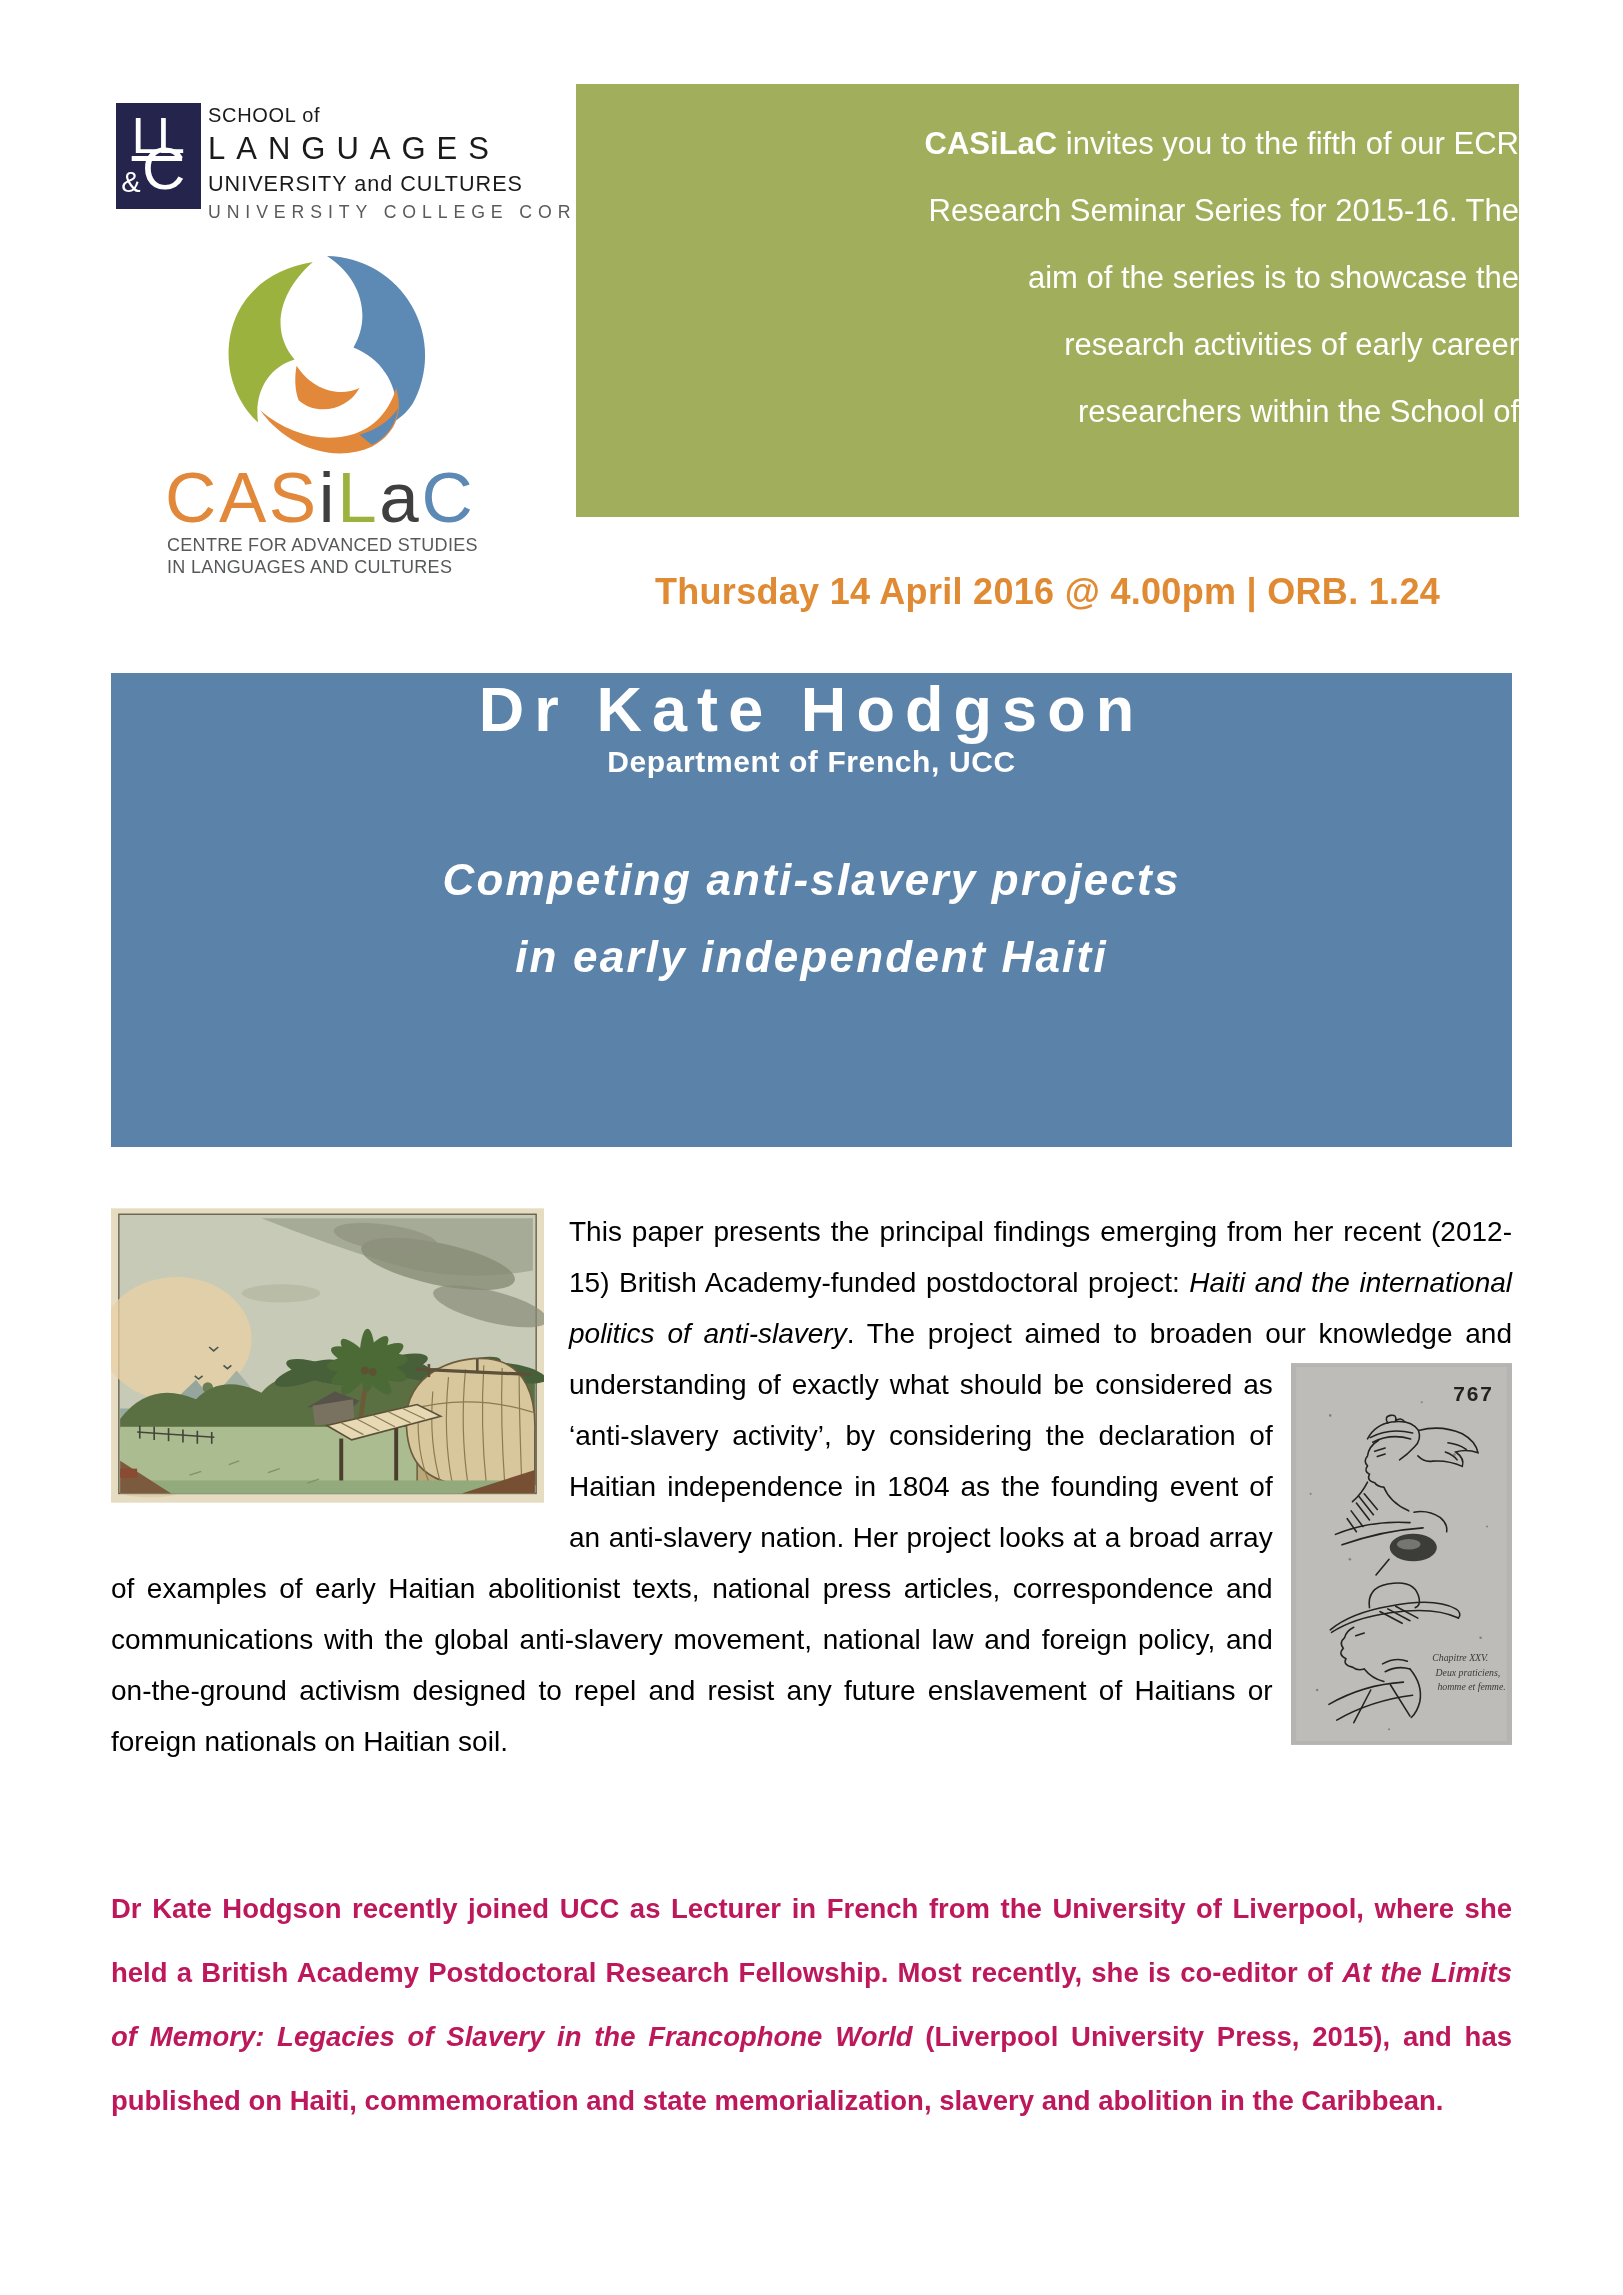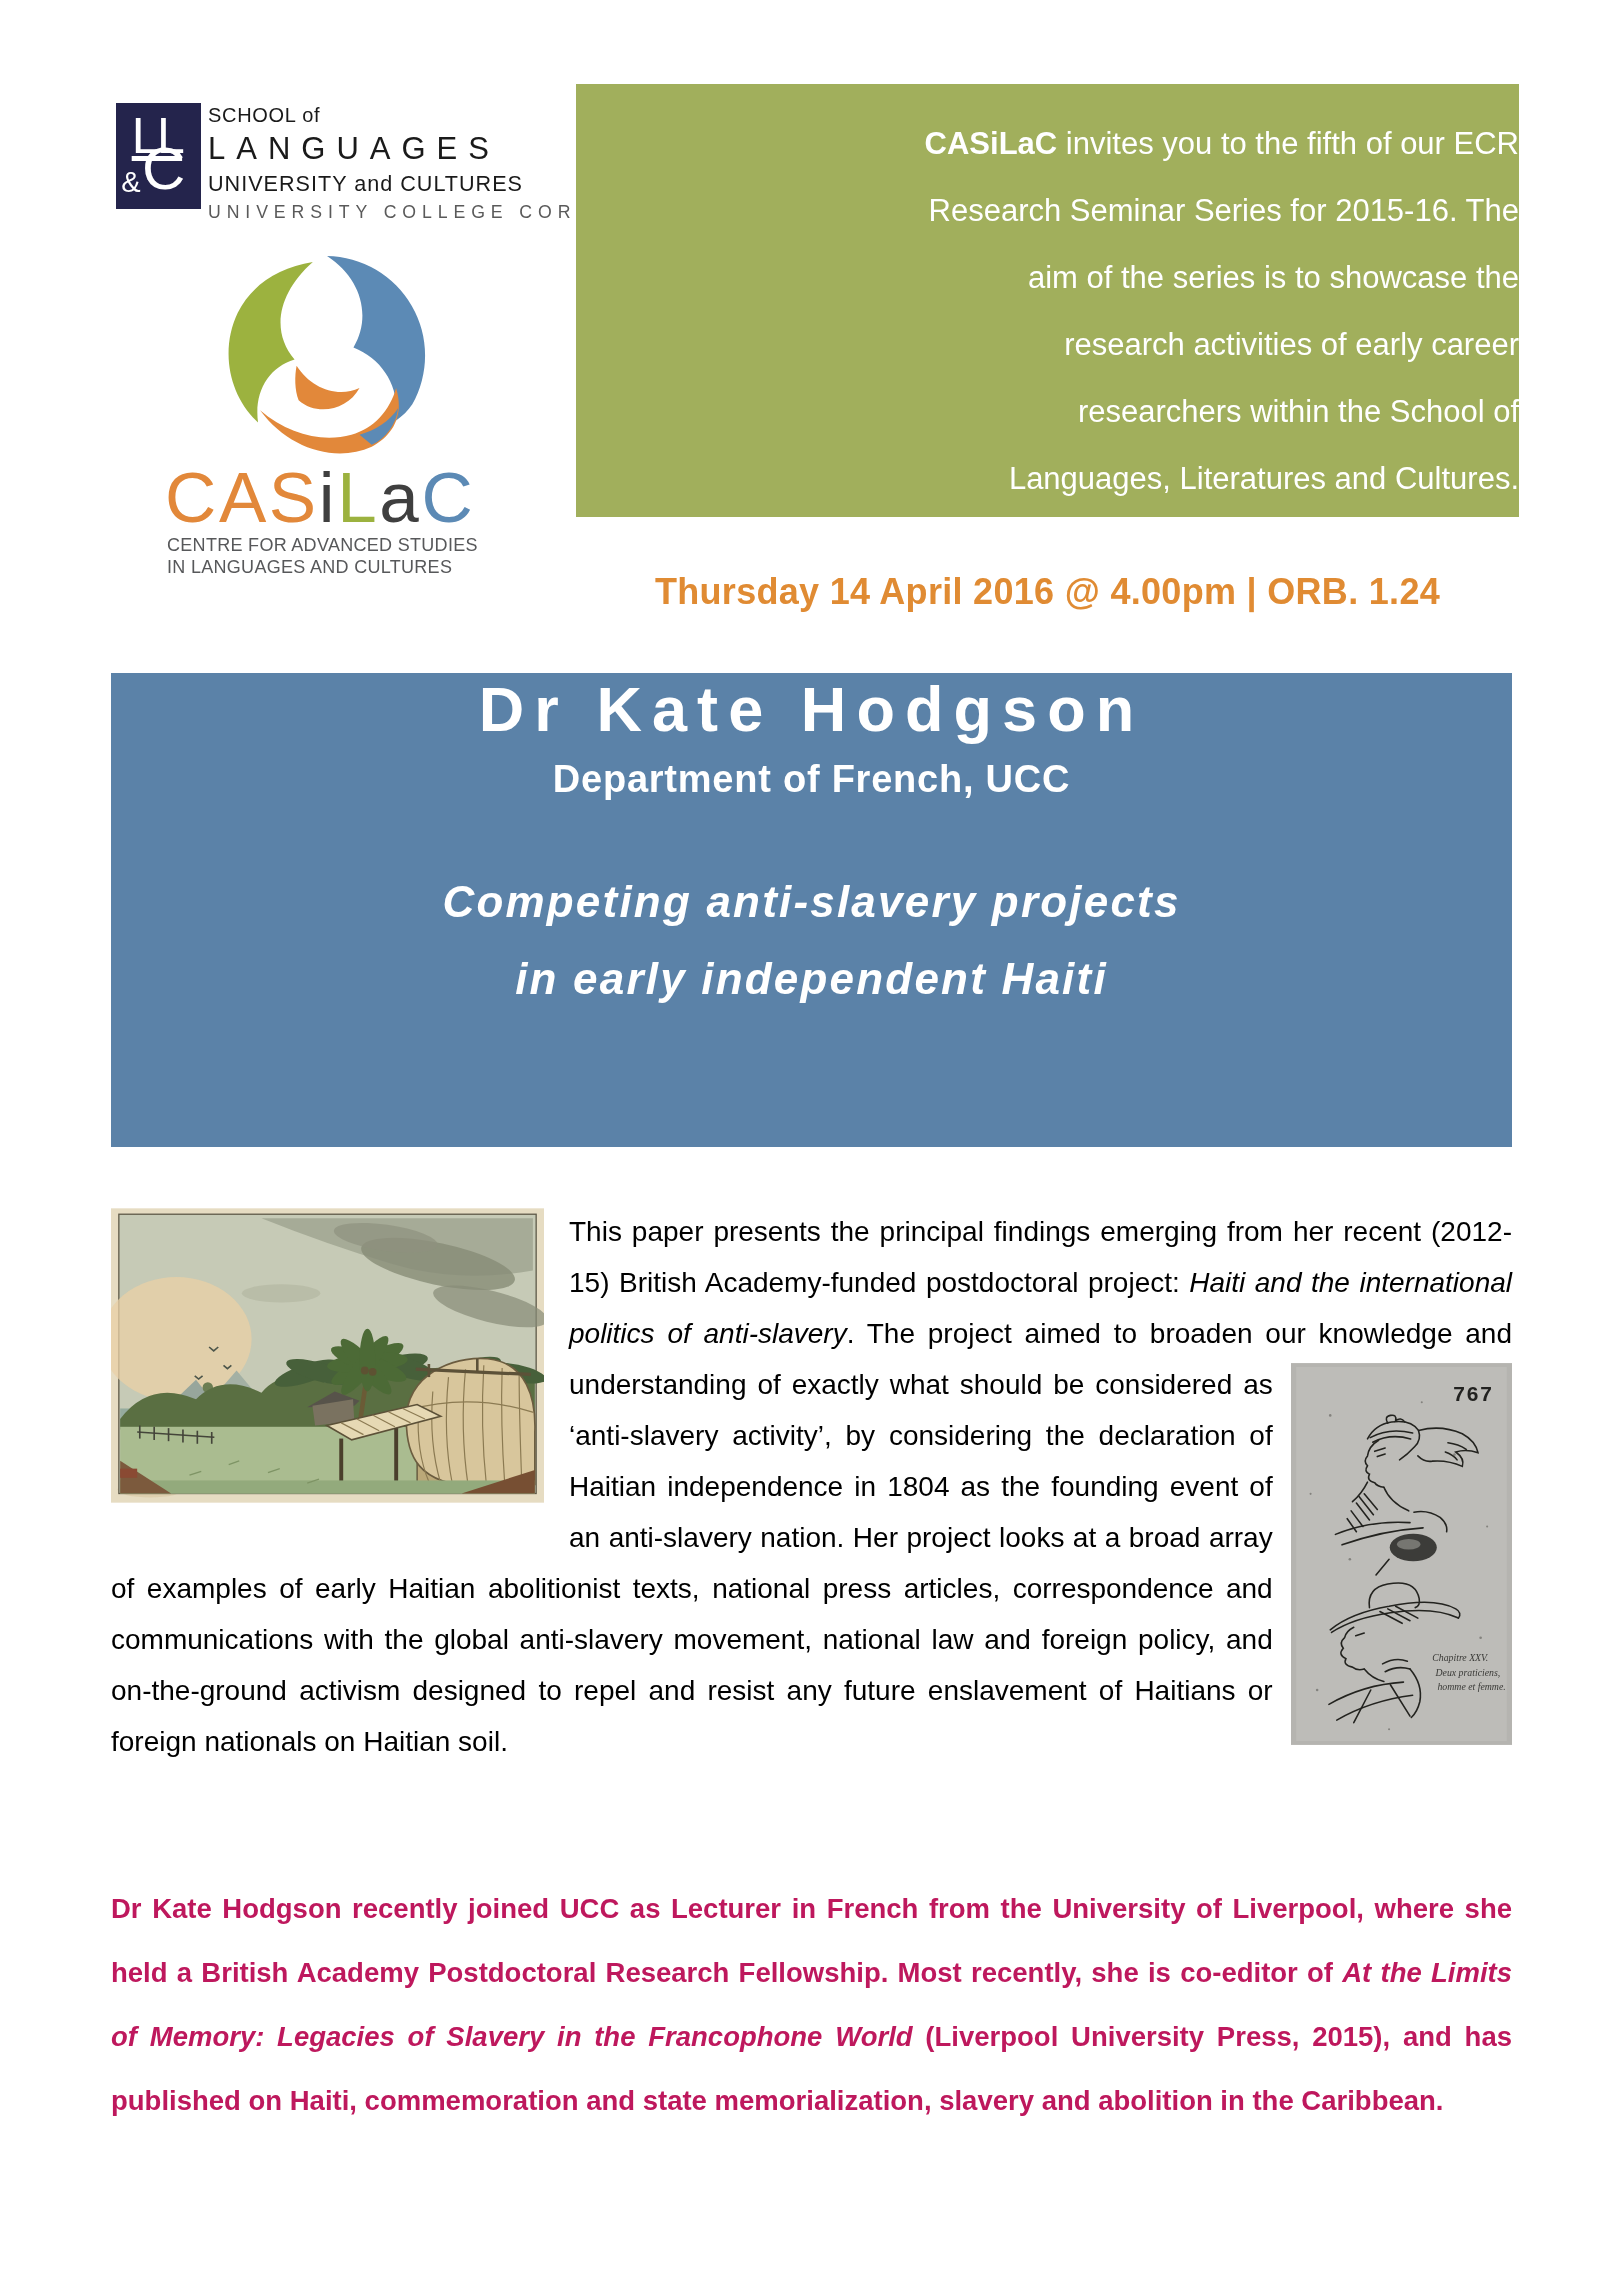--- a/index.html
+++ b/index.html
@@ -93,7 +93,6 @@
         <div><span>aim of the series is to showcase the</span></div>
         <div><span>research activities of early career</span></div>
         <div><span>researchers within the School of</span></div>
-        <div><span>Languages, Literatures and Cultures.</span></div>
       </div>
   </div>
 

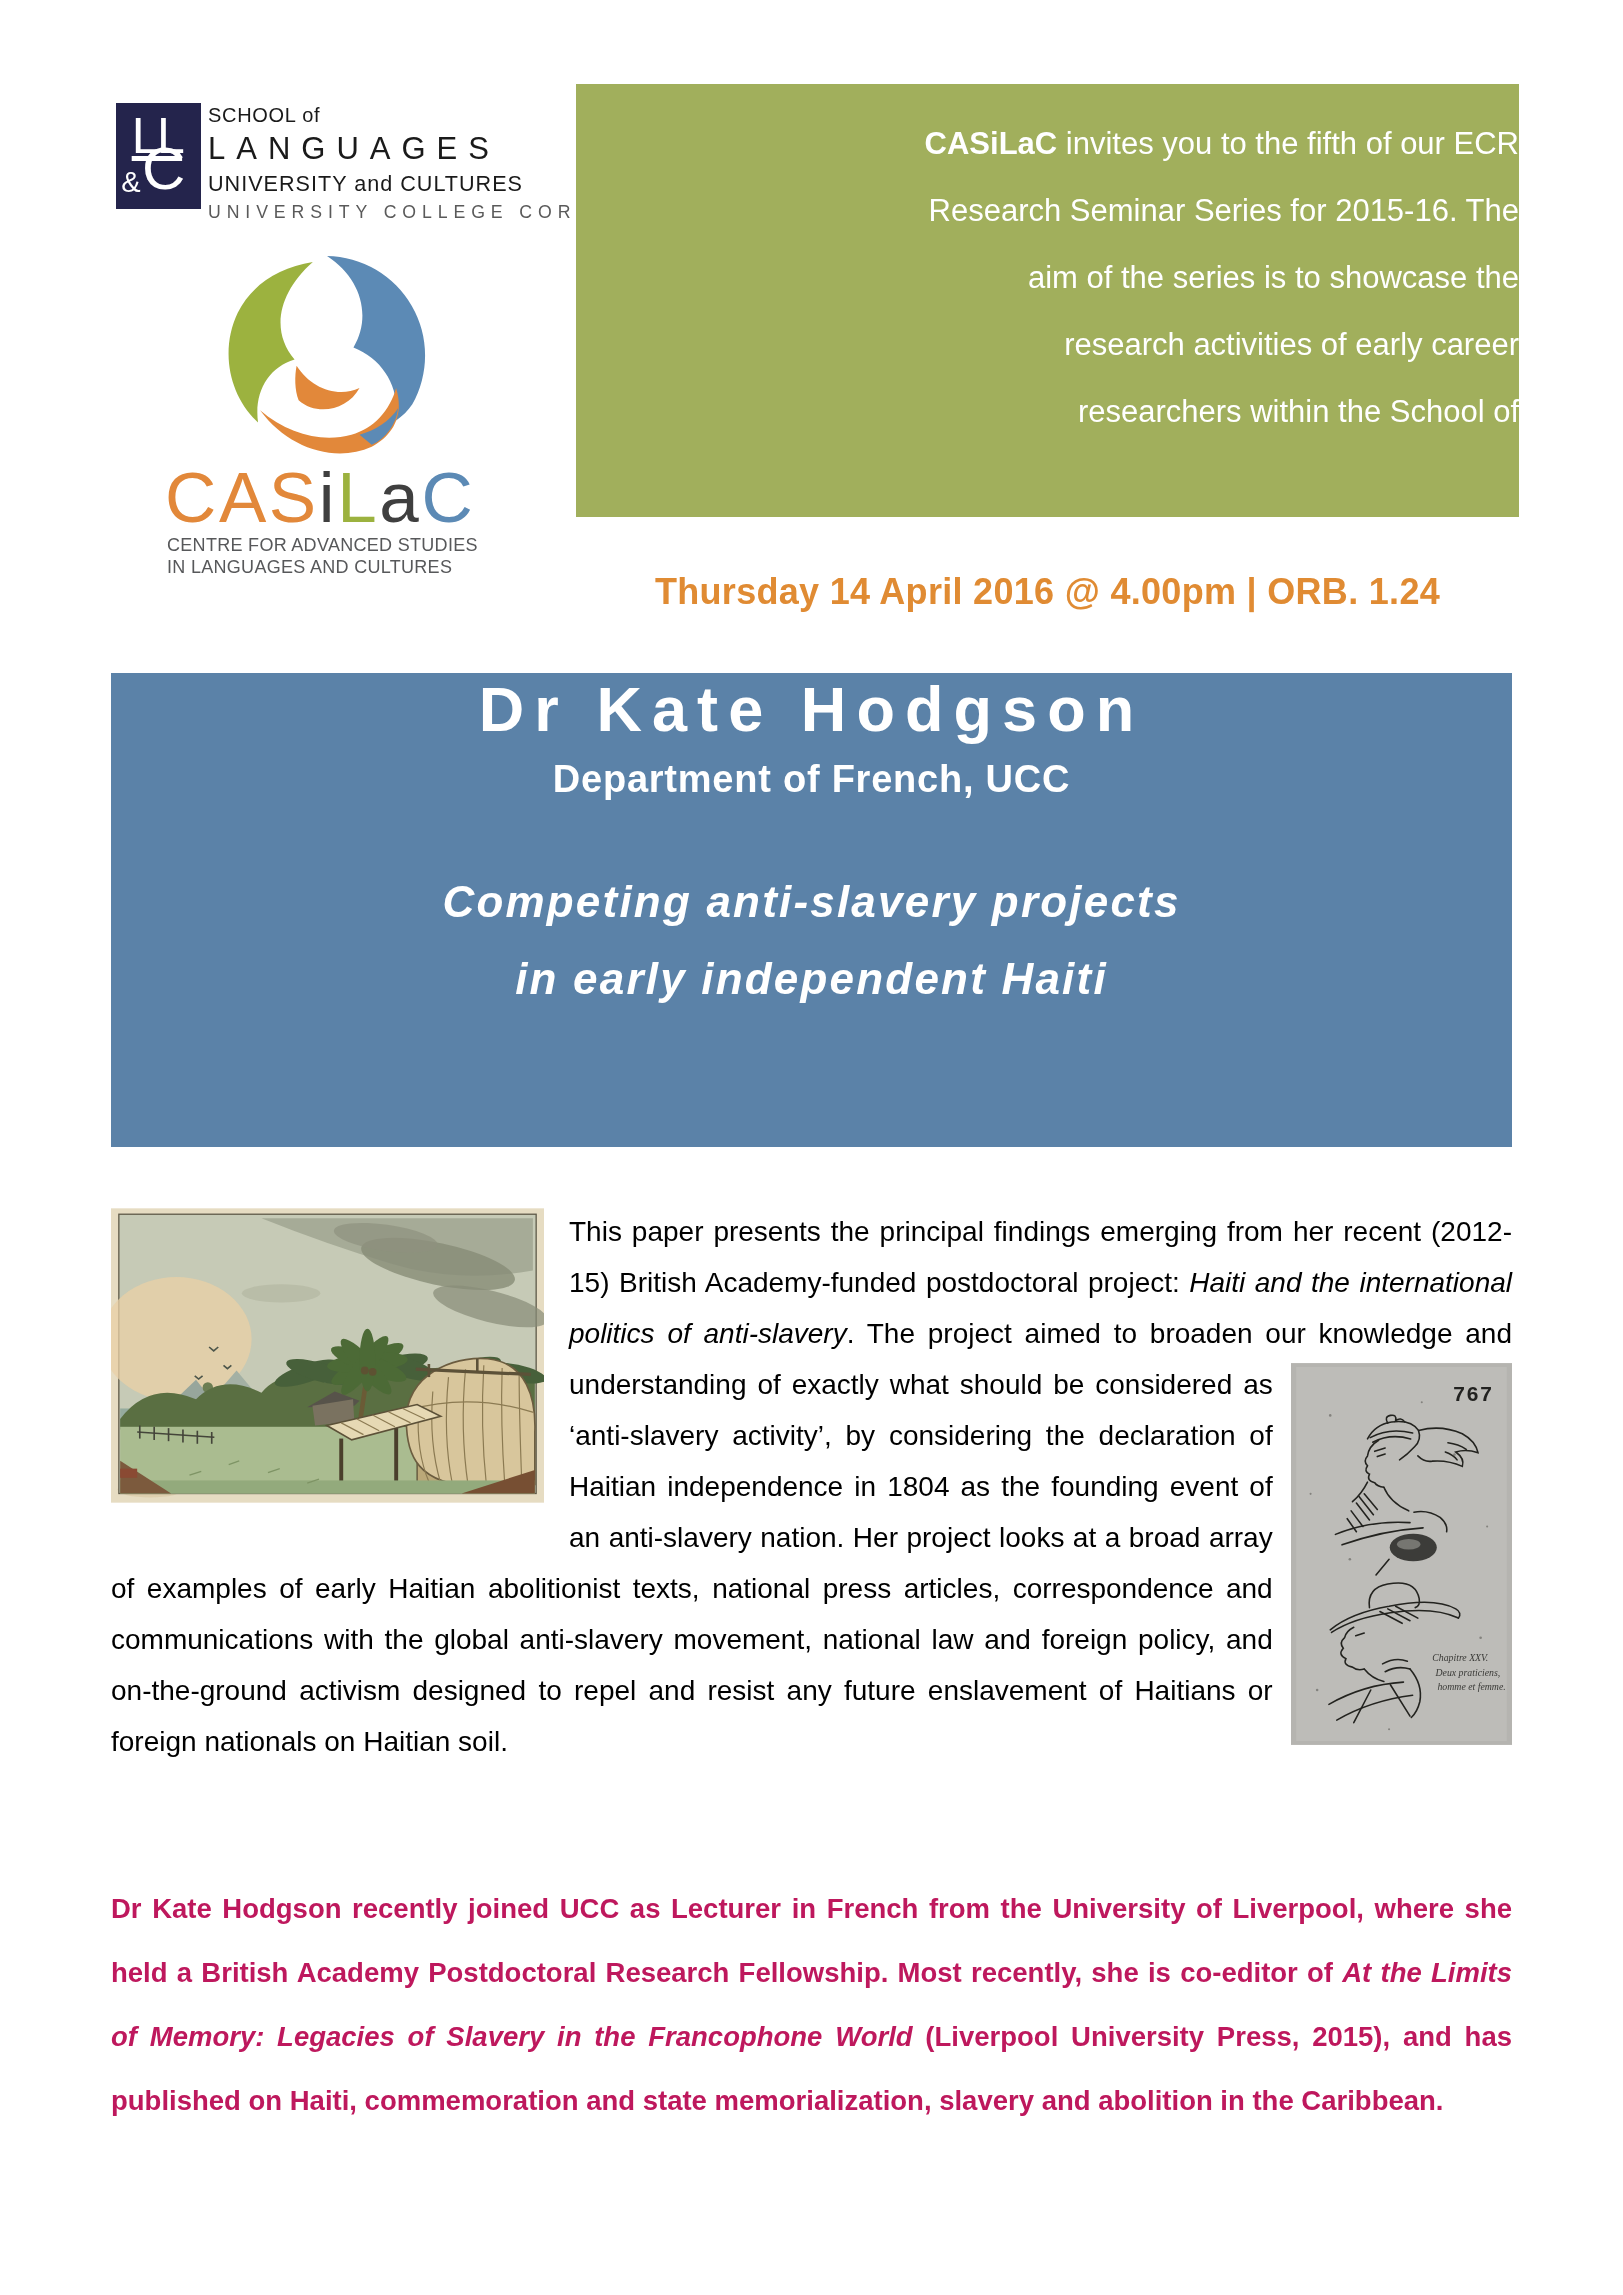--- a/index.html
+++ b/index.html
@@ -38,7 +38,7 @@
   .blue-box{position:absolute;left:111px;top:673px;width:1401px;height:474px;background:#5b82a8;
             color:#ffffff;text-align:center;}
   .spk-name{margin-top:0;font-size:63px;font-weight:700;letter-spacing:.16em;}
-  .spk-affil{margin-top:13px;font-size:38px;font-weight:700;letter-spacing:.02em;}
+  .spk-affil{margin-top:0;font-size:30px;font-weight:700;letter-spacing:.02em;}
   .spk-title{margin-top:62px;font-size:44px;line-height:77px;font-weight:700;font-style:italic;letter-spacing:.05em;}
 
   

